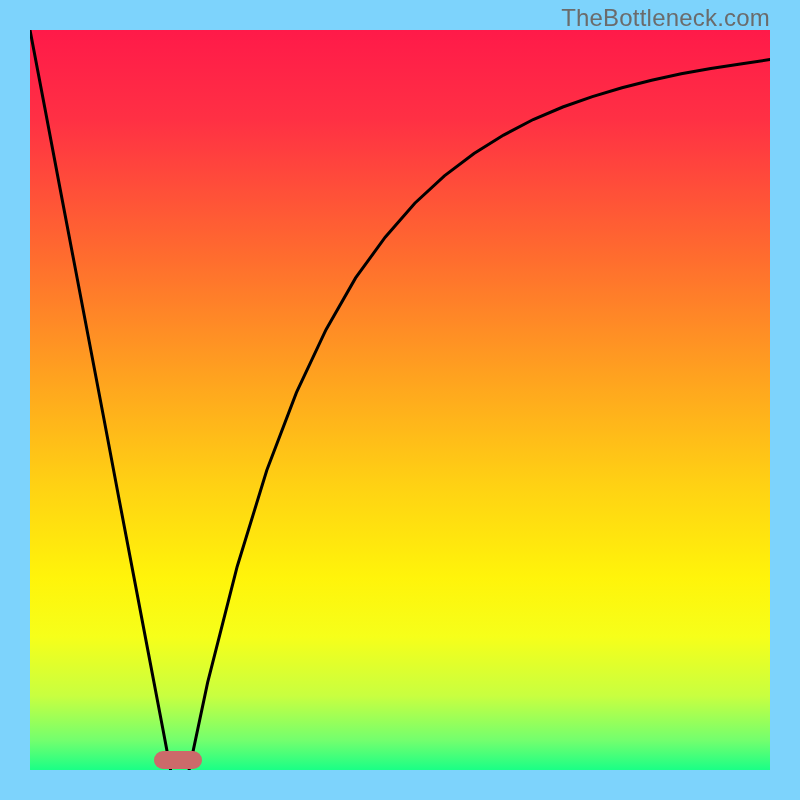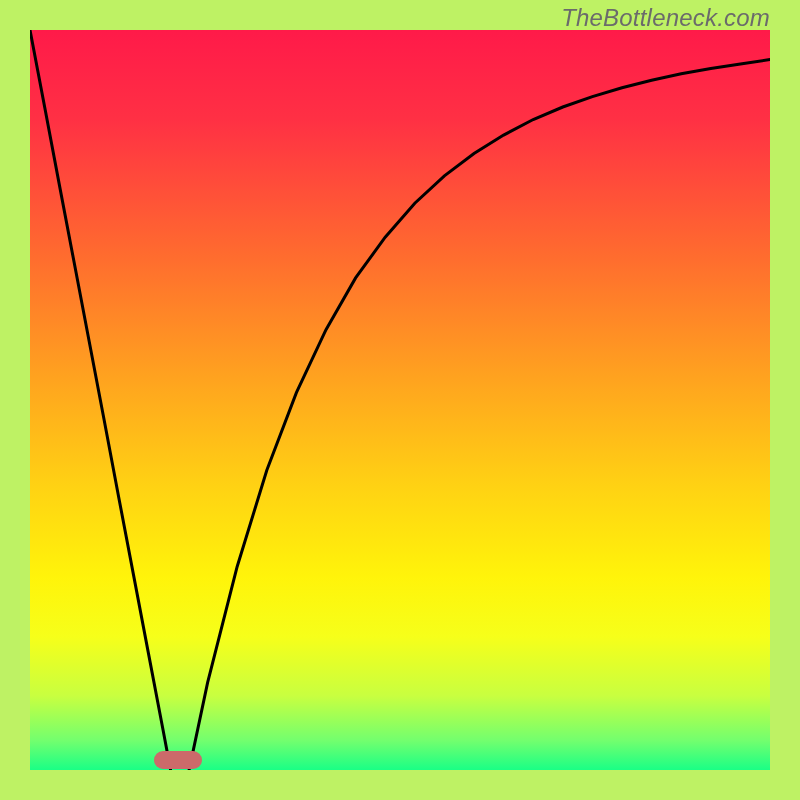--- a/index.html
+++ b/index.html
@@ -17,8 +17,7 @@
     top: 0;
     width: 800px;
     height: 800px;
-    background: #bef264;
-    font-style: italic;
+    background: #7dd3fc;
   }
   .plot-area {
     position: absolute;

